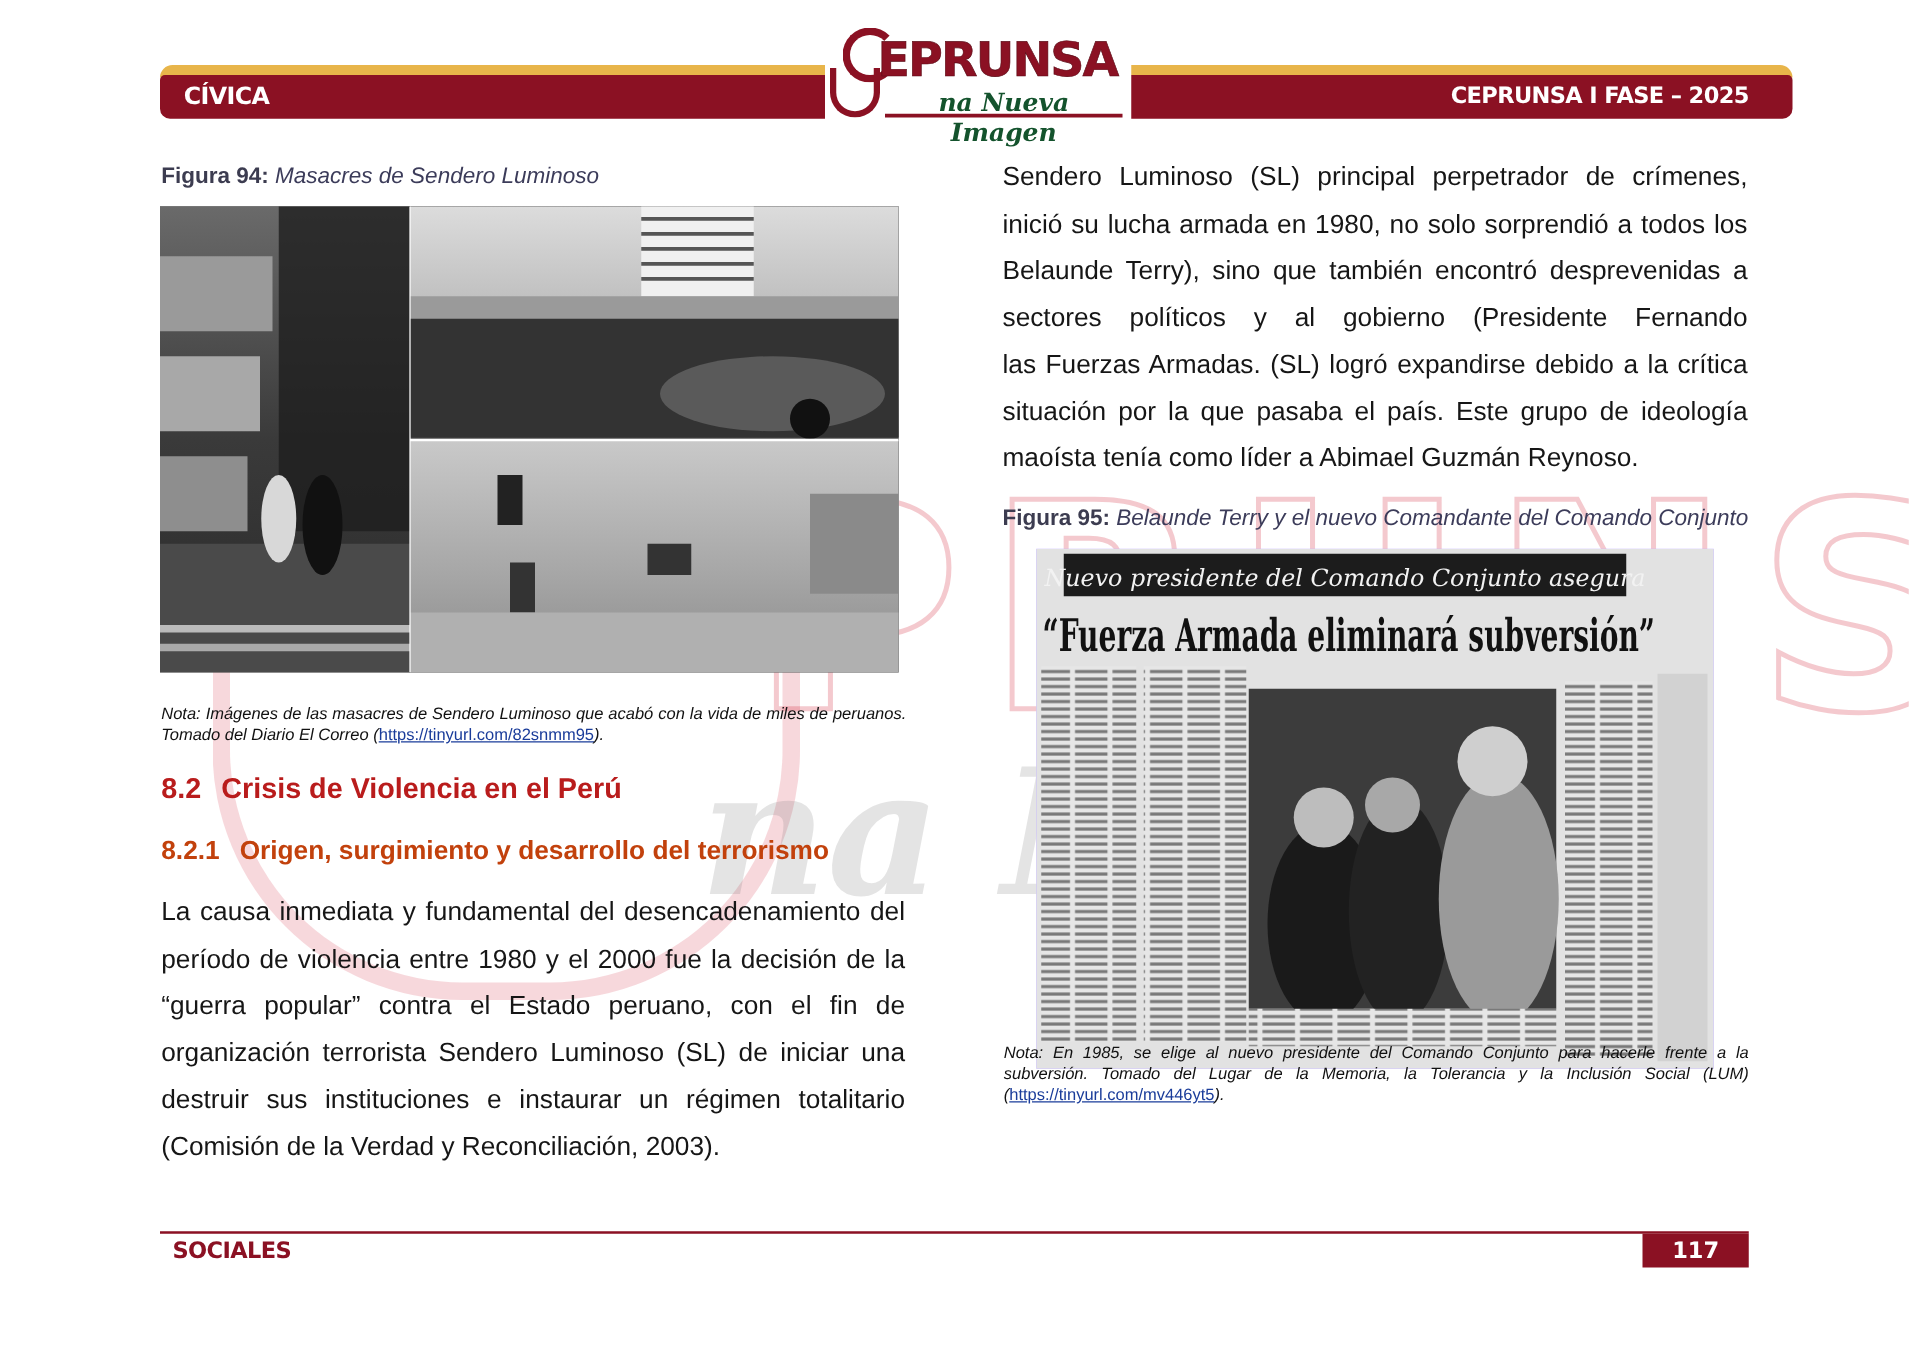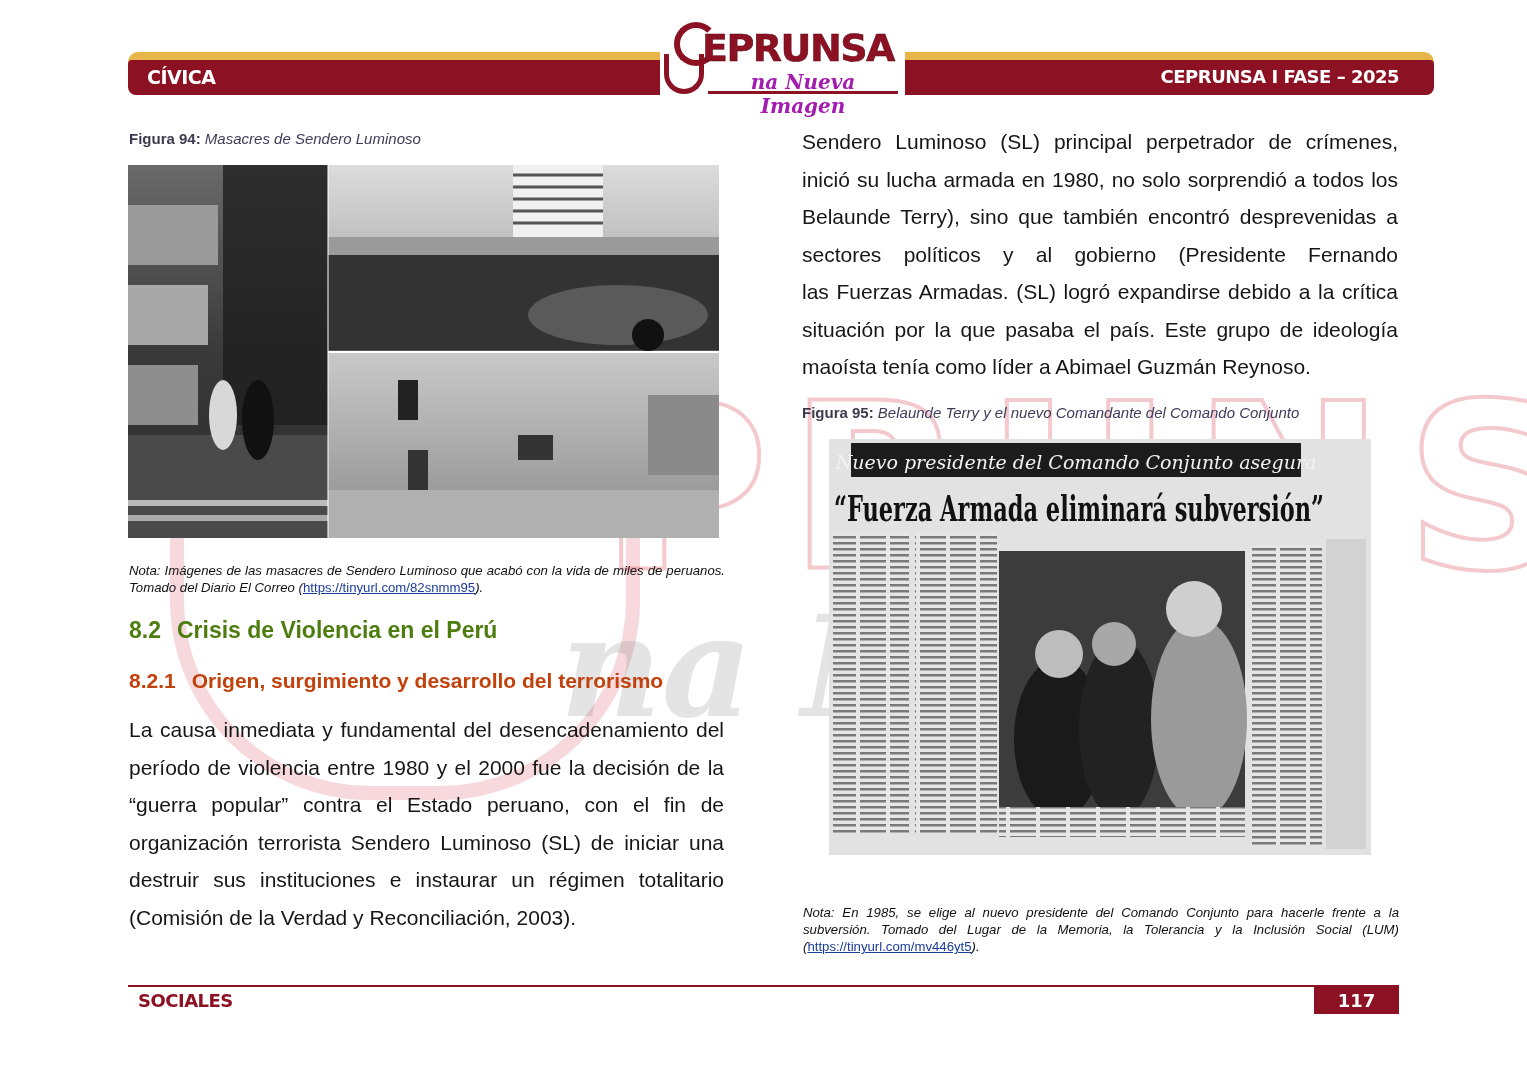--- a/index.html
+++ b/index.html
@@ -17,7 +17,7 @@
   .logo .bigu { position: absolute; left: 4px; top: 38px; width: 40px; height: 40px; border: 5px solid #8b1123; border-top: none; border-radius: 0 0 20px 20px; }
   .logo .bigc { position: absolute; left: 14px; top: 6px; width: 44px; height: 44px; border: 6px solid #8b1123; border-right-color: transparent; border-radius: 50%; }
   .logo .word { position: absolute; left: 42px; top: 12px; color: #8b1123; font-weight: bold; font-size: 38px; font-family: "DejaVu Sans", sans-serif; letter-spacing: -1.5px; line-height: 40px; -webkit-text-stroke: 0.5px #5a0a15; }
-  .logo .tag { position: absolute; left: 48px; top: 54px; width: 190px; height: 24px; background: #ffffff; color: #a21caf; font-weight: bold; font-style: italic; font-size: 20px; font-family: "DejaVu Serif", serif; line-height: 24px; text-align: center; border-bottom: 3px solid #8b1123; }
+  .logo .tag { position: absolute; left: 48px; top: 54px; width: 190px; height: 24px; background: #ffffff; color: #14532d; font-weight: bold; font-style: italic; font-size: 20px; font-family: "DejaVu Serif", serif; line-height: 24px; text-align: center; border-bottom: 3px solid #8b1123; }
 
   
   .wm { position: absolute; pointer-events: none; font-family: "DejaVu Sans", sans-serif; font-weight: bold; }

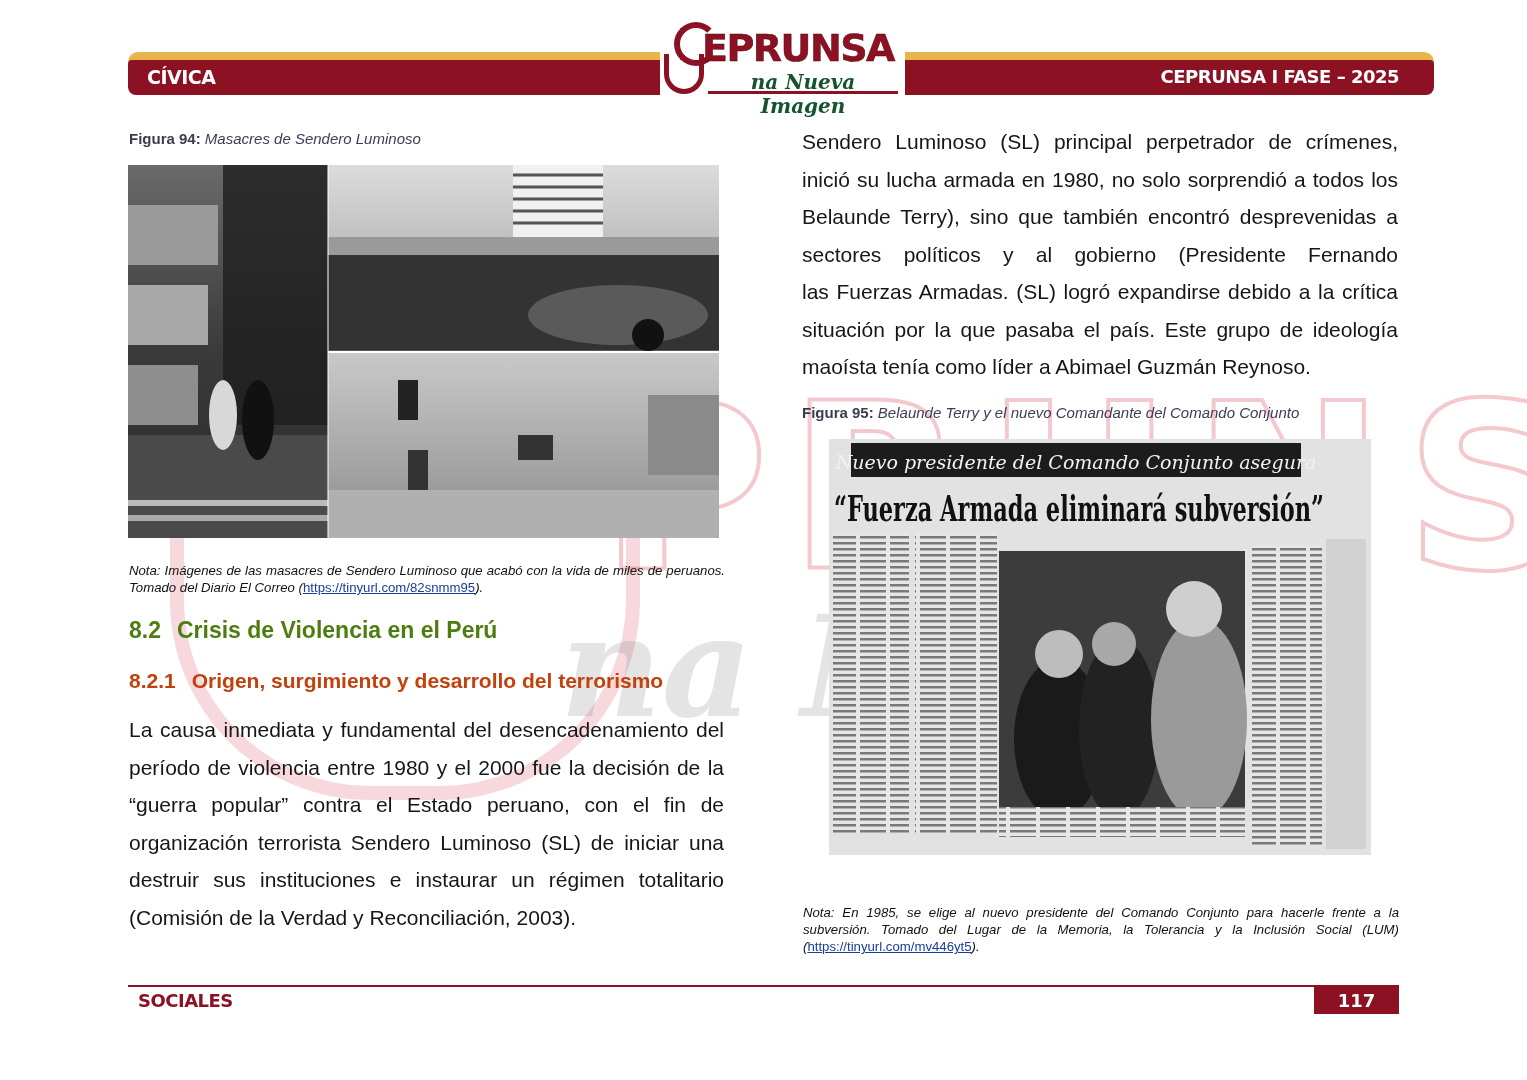--- a/index.html
+++ b/index.html
@@ -26,7 +26,7 @@
   .wm-mid { left: 560px; top: 585px; font-size: 140px; font-style: italic; color: rgba(120,120,120,0.2); font-family: "DejaVu Serif", serif; }
 
   
-  .fig-cap { position: absolute; font-size: 15px; color: #3c3c5a; }
+  .fig-cap { position: absolute; font-size: 18px; color: #3c3c5a; }
   .fig-cap b { color: #3c3c50; font-weight: bold; }
   .fig-cap i { font-style: italic; }
 

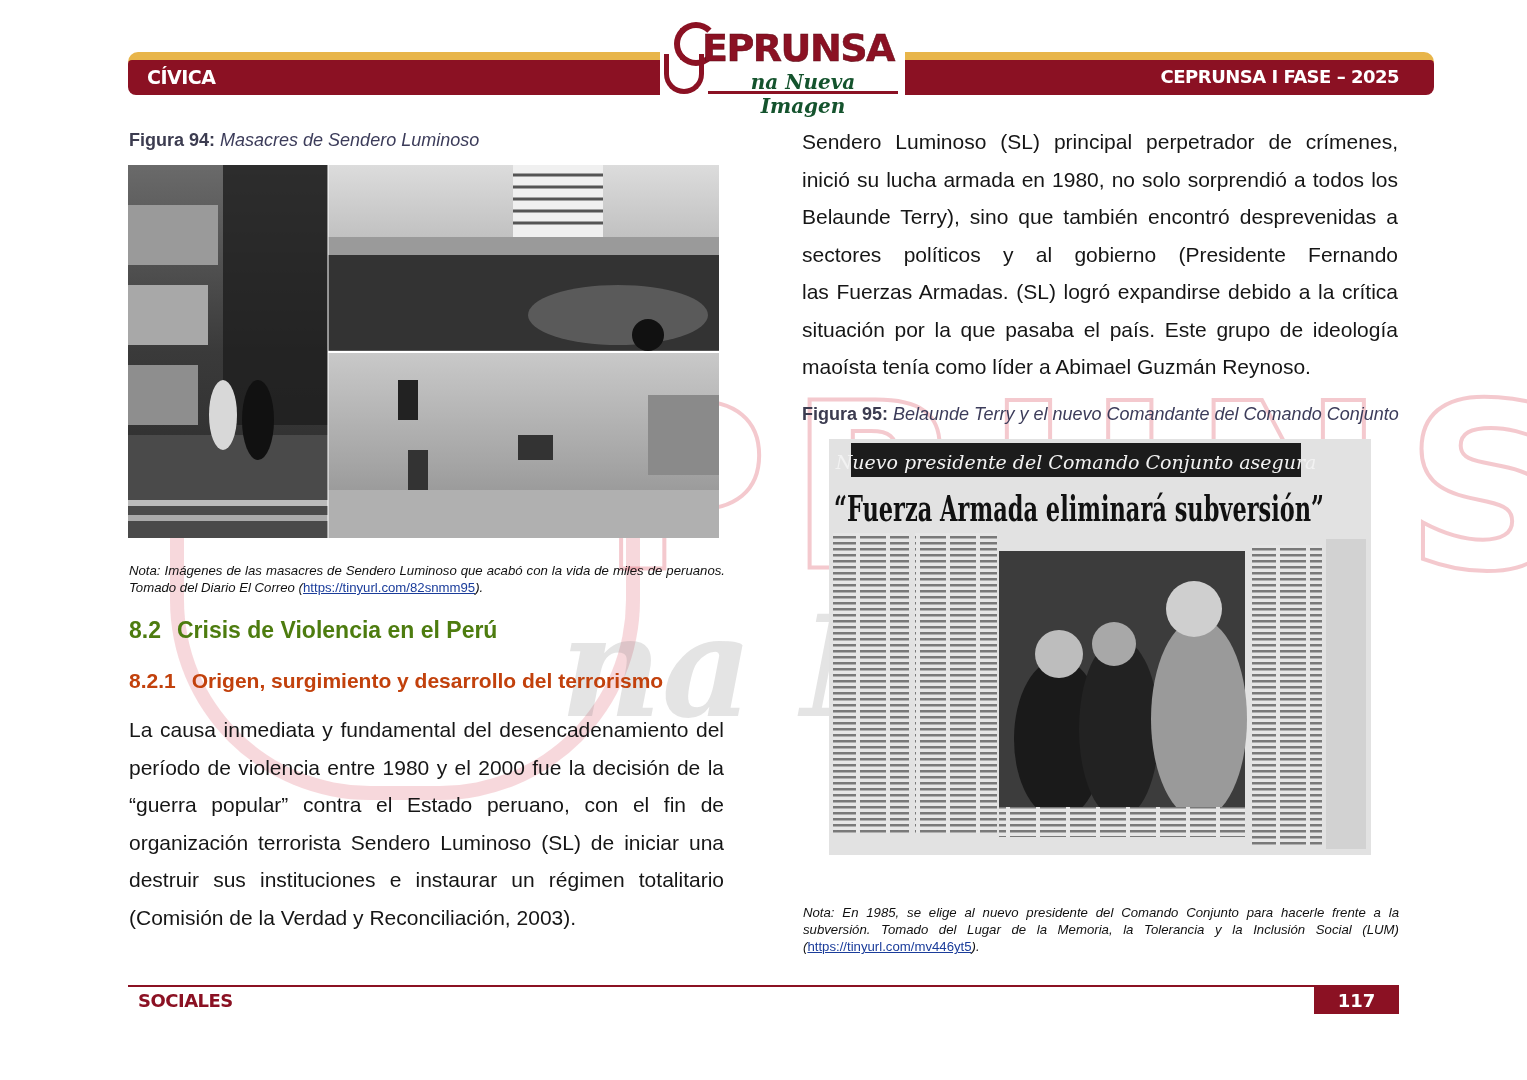--- a/index.html
+++ b/index.html
@@ -34,7 +34,7 @@
   .nota { position: absolute; font-size: 13.2px; font-style: italic; color: #111; line-height: 17px; text-align: justify; }
   .nota a { color: #1a3c9a; text-decoration: underline; font-style: normal; }
 
-  .h2 { position: absolute; left: 129px; top: 617px; font-size: 23px; font-weight: bold; color: #4d7c0f; }
+  .h2 { position: absolute; left: 129px; top: 617px; font-size: 23px; font-weight: bold; color: #b91c1c; }
   .h2 .num { margin-right: 16px; }
   .h3 { position: absolute; left: 129px; top: 669px; font-size: 21px; font-weight: bold; color: #c2410c; }
   .h3 .num { margin-right: 16px; }

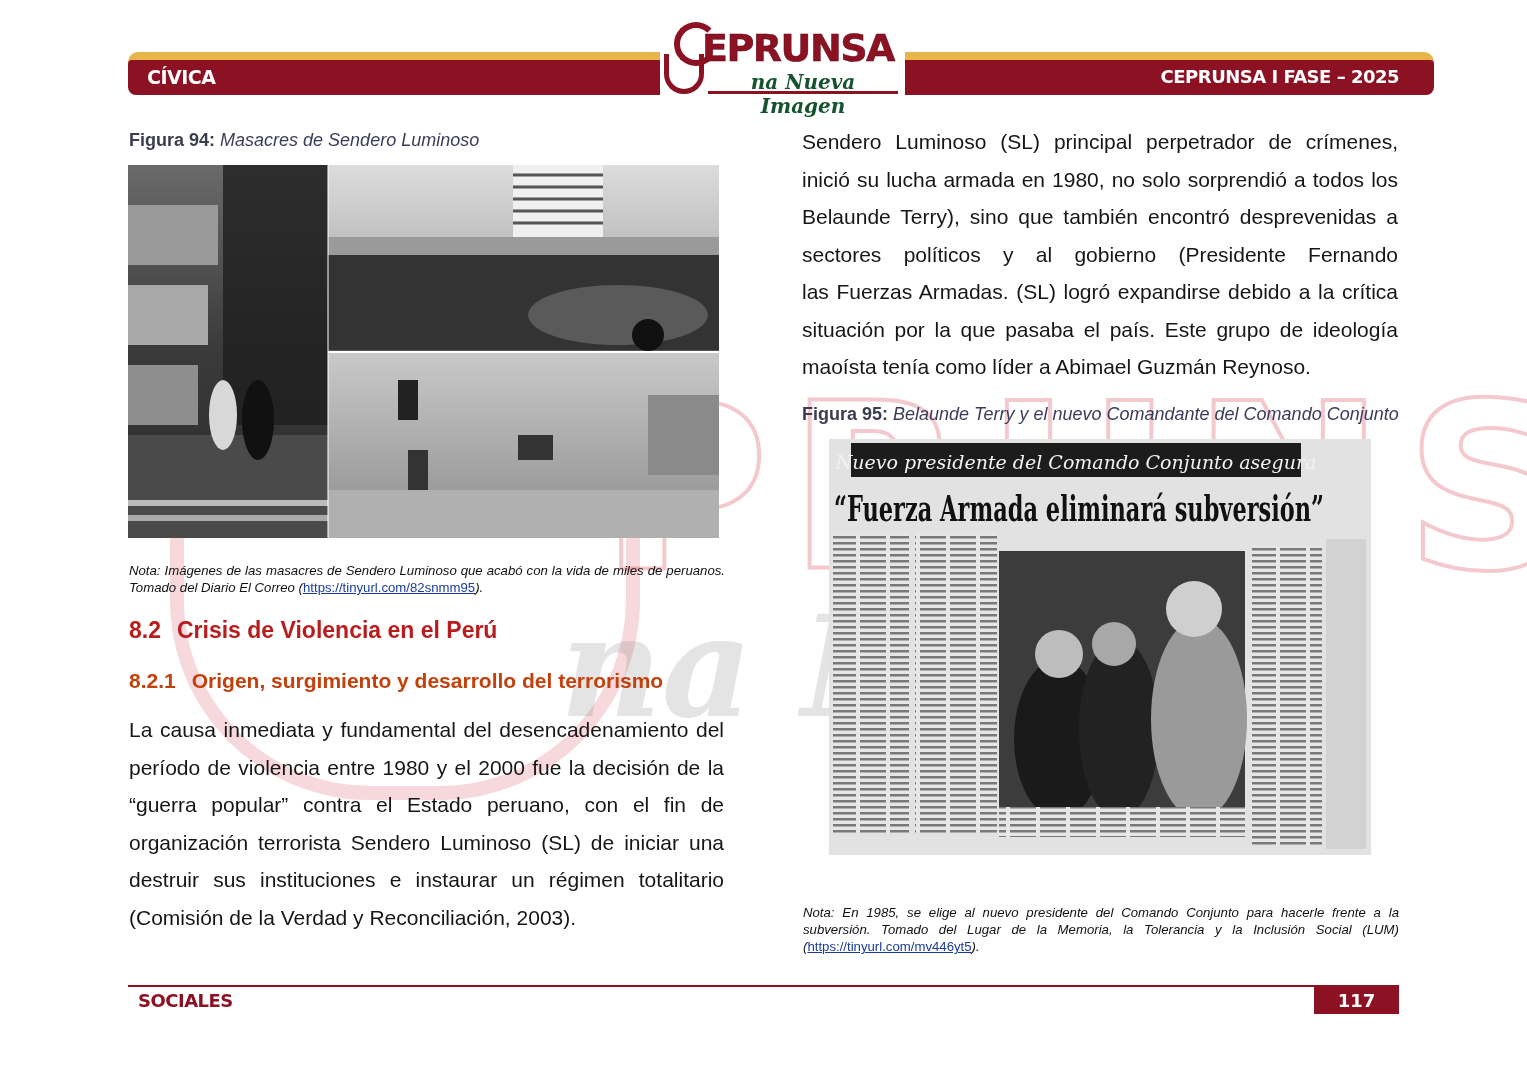--- a/index.html
+++ b/index.html
@@ -190,7 +190,7 @@
   </svg>
 </div>
 
-<div class="nota" style="left:803px; top:904px; width:596px;">
+<div class="nota" style="left:803px; top:833px; width:596px;">
   <span>Nota: En 1985, se elige al nuevo presidente del Comando Conjunto para hacerle frente a la subversión. Tomado del Lugar de la Memoria, la Tolerancia y la Inclusión Social (LUM) (</span><a>https://tinyurl.com/mv446yt5</a><span>).</span>
 </div>
 

